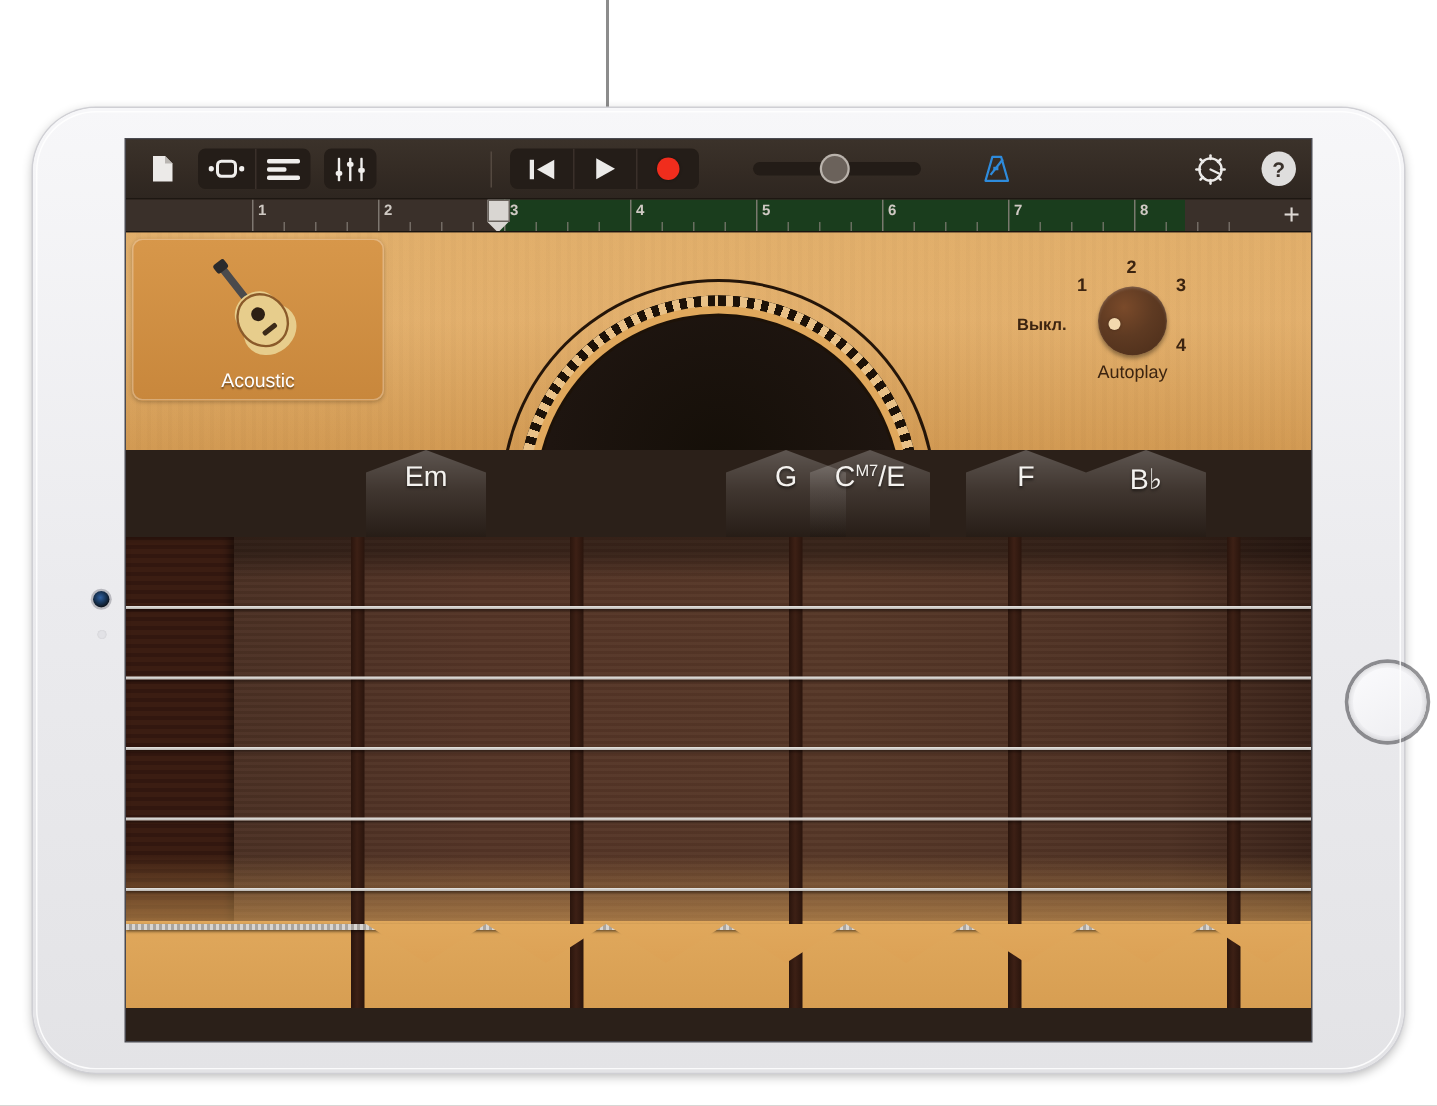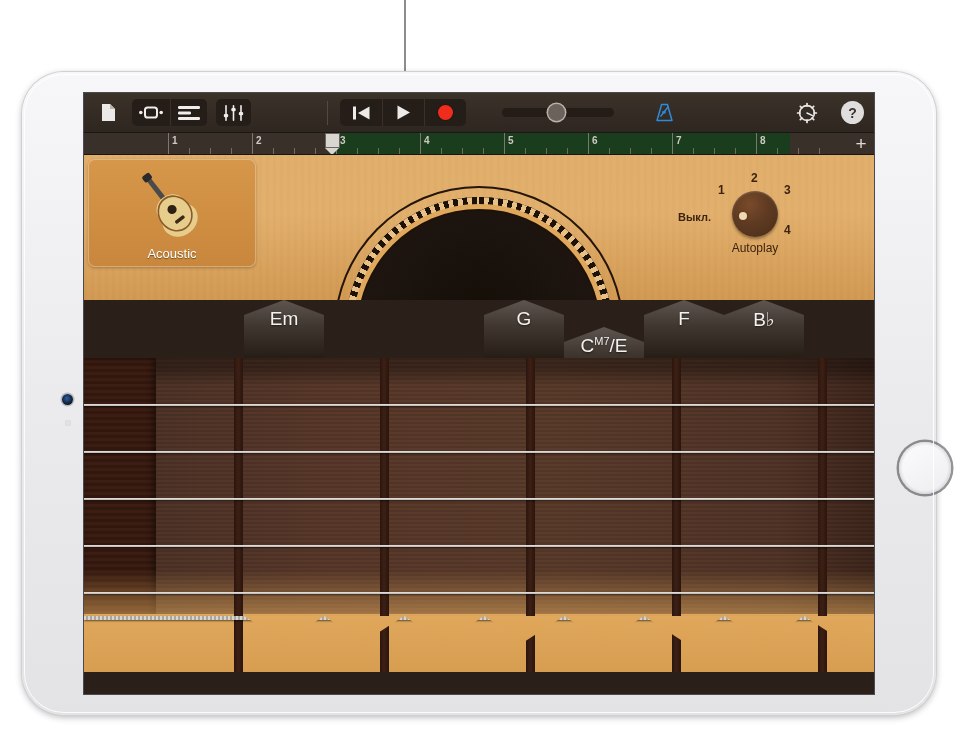--- a/index.html
+++ b/index.html
@@ -382,7 +382,7 @@
           <div class="strip" style="left: 400px;">
             <span>G</span>
           </div>
-          <div class="strip" style="left: 480px; margin-top: 27px;">
+          <div class="strip" style="left: 456px;">
             <span>C<sup>M7</sup>/E</span>
           </div>
           <div class="strip" style="left: 560px;">

